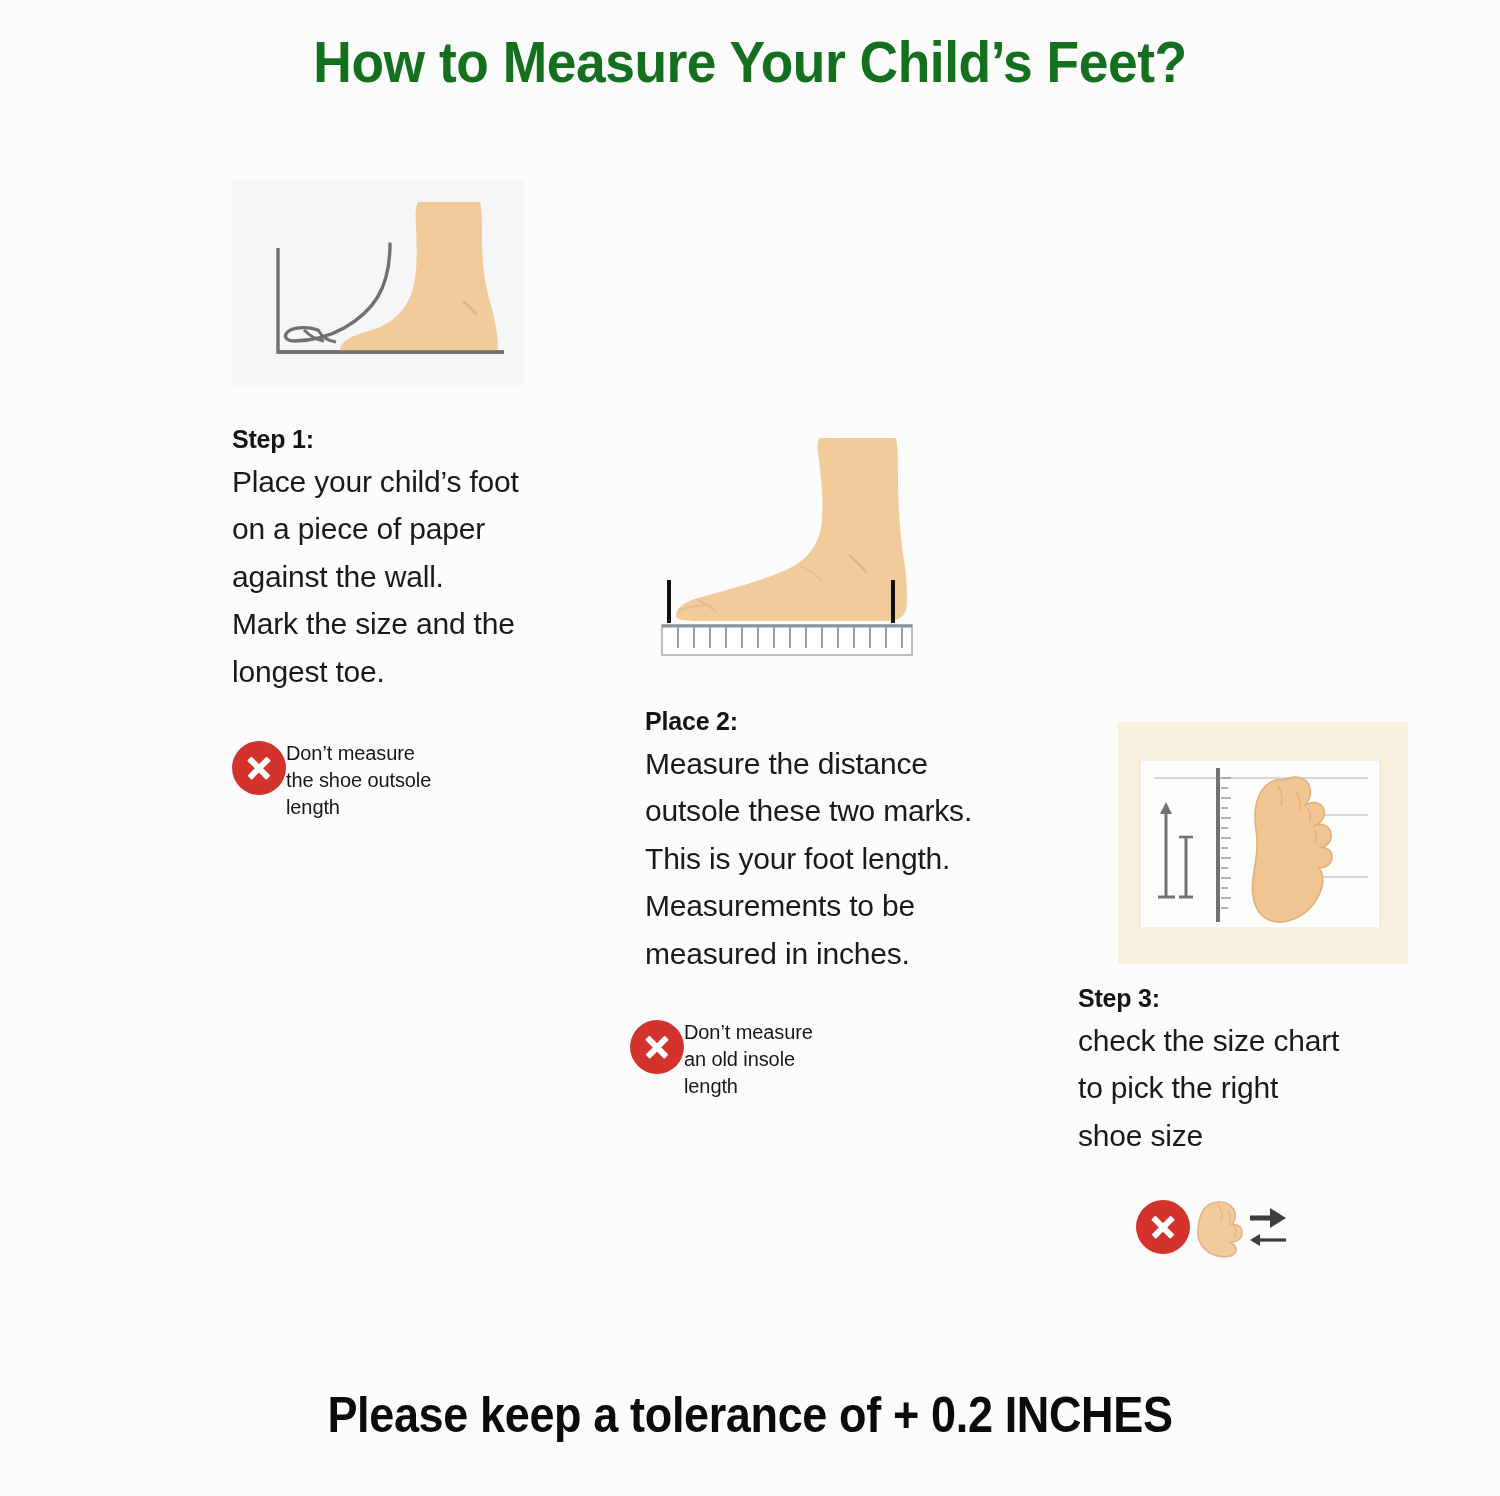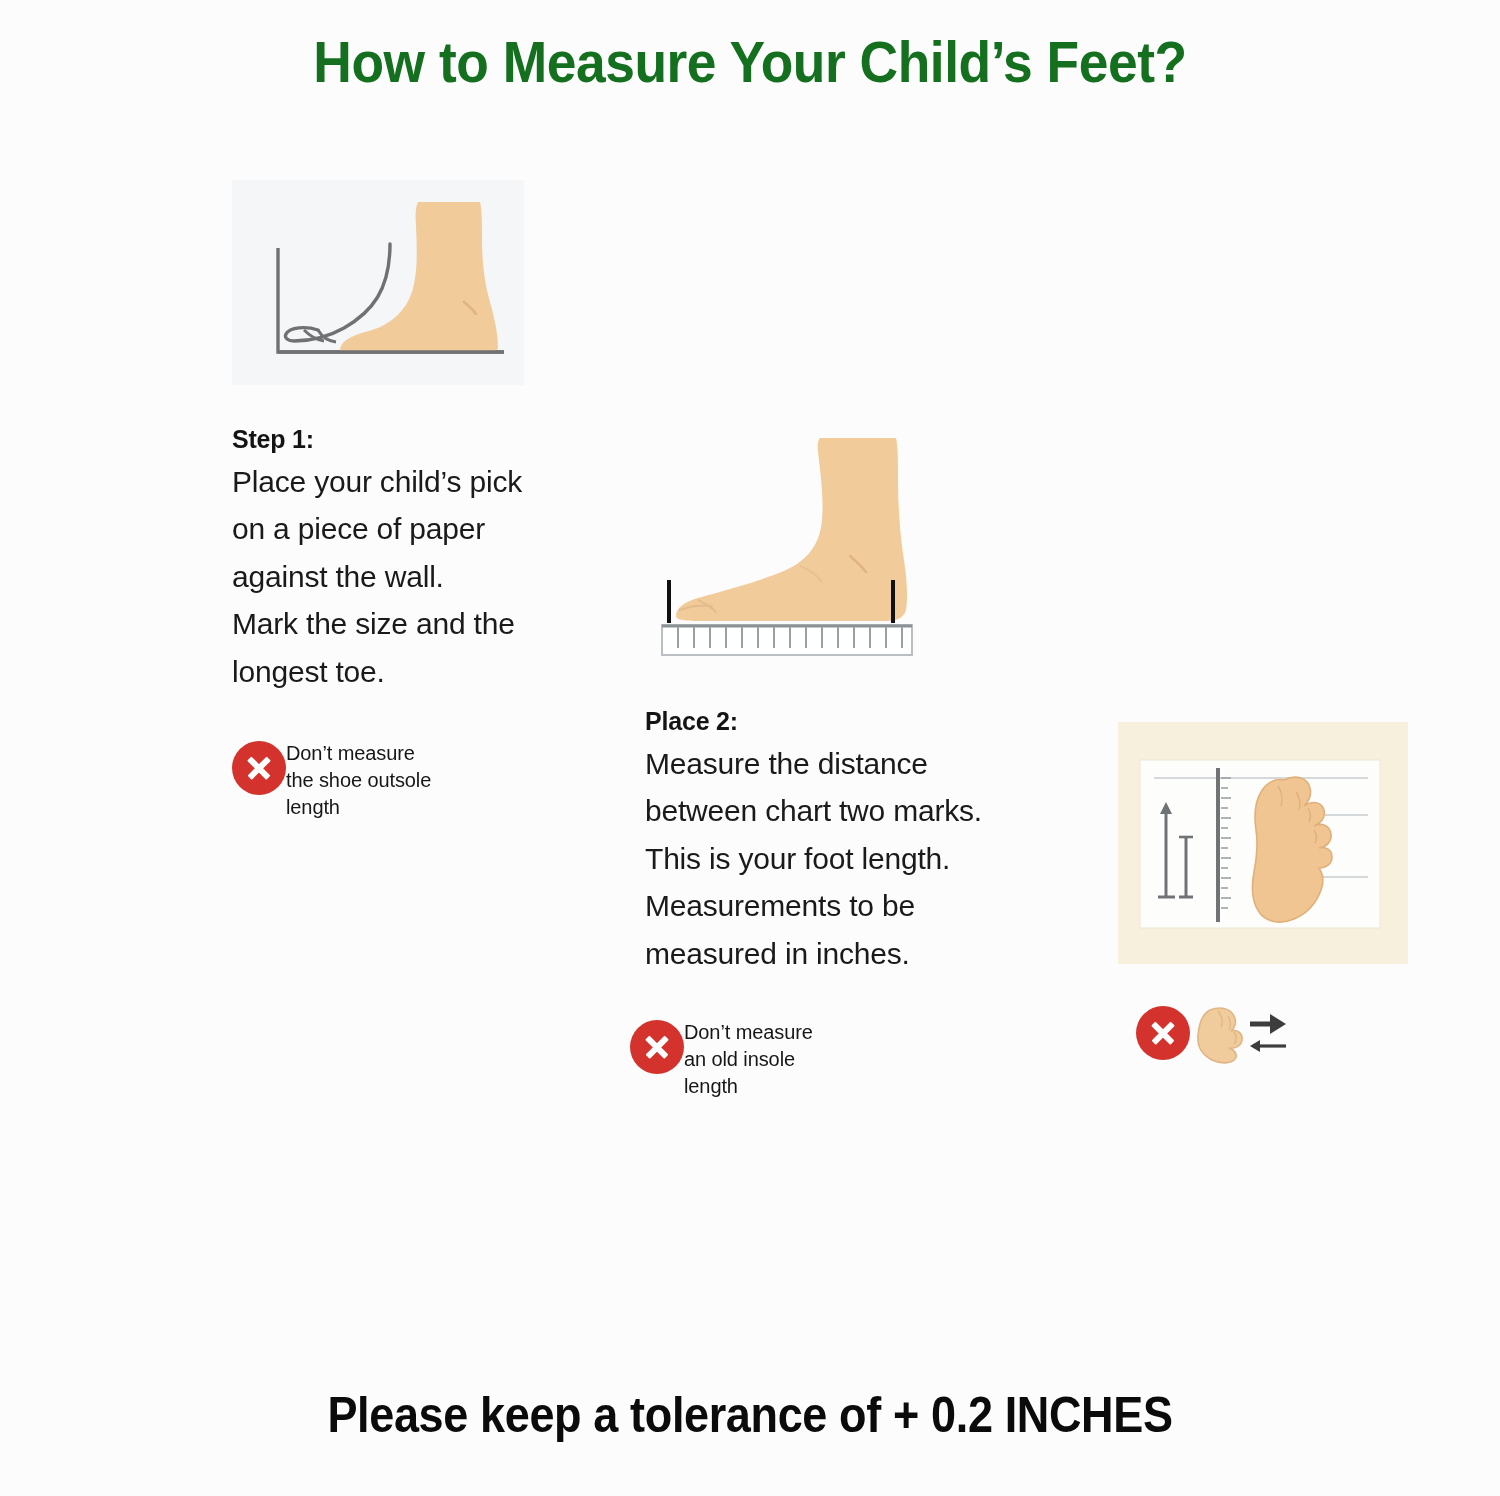--- a/index.html
+++ b/index.html
@@ -161,7 +161,7 @@
     <div id="step1-text">
       <div class="step-head">Step 1:</div>
       <div class="step-body">
-        <p>Place your child’s pick</p>
+        <p>Place your child’s foot</p>
         <p>on a piece of paper</p>
         <p>against the wall.</p>
         <p>Mark the size and the</p>

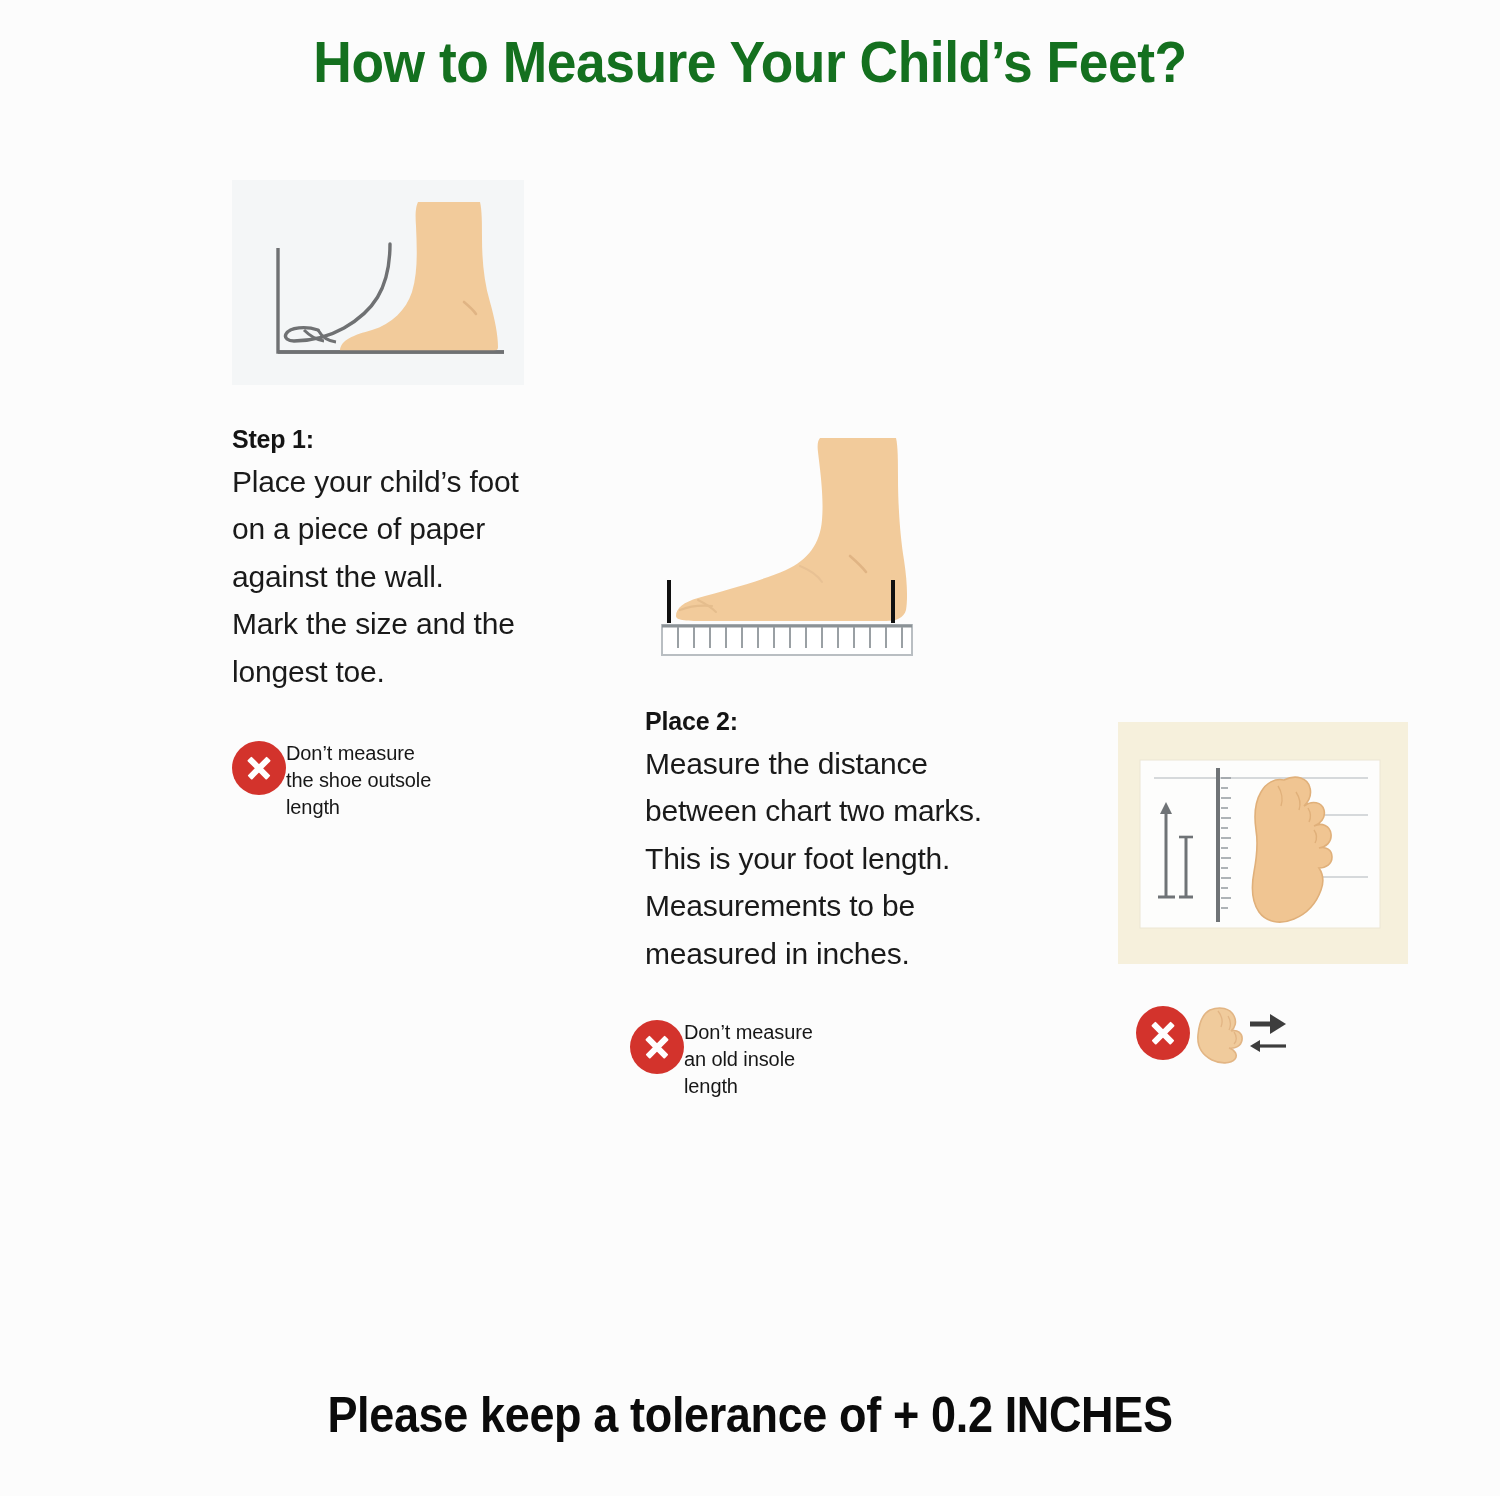--- a/index.html
+++ b/index.html
@@ -234,7 +234,7 @@
       <div class="step-head">Place 2:</div>
       <div class="step-body">
         <p>Measure the distance</p>
-        <p>between chart two marks.</p>
+        <p>outsole these two marks.</p>
         <p>This is your foot length.</p>
         <p>Measurements to be</p>
         <p>measured in inches.</p>

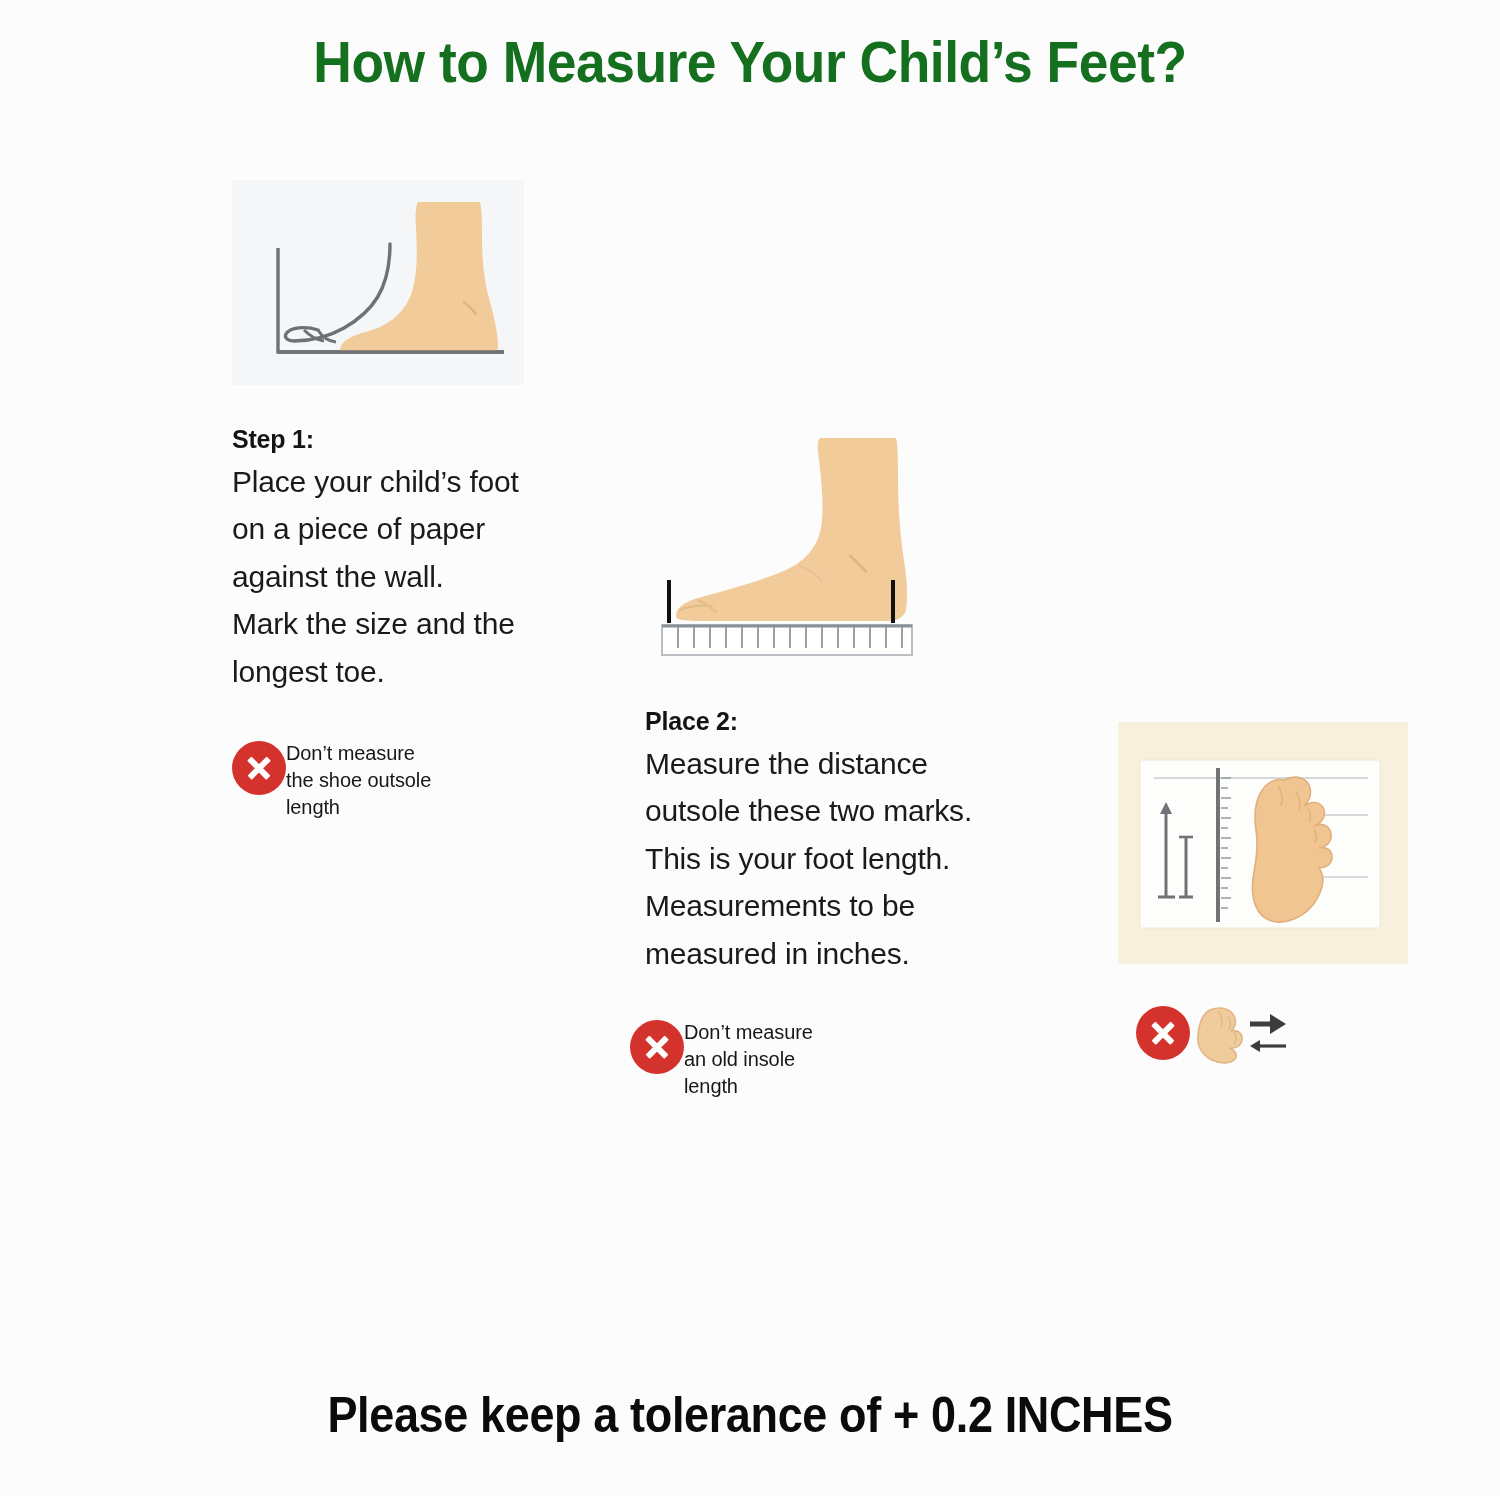--- a/index.html
+++ b/index.html
@@ -315,6 +315,14 @@
       </svg>
     </div>
 
+    <div id="step3-text">
+      <div class="step-head">Step 3:</div>
+      <div class="step-body">
+        <p>check the size chart</p>
+        <p>to pick the right</p>
+        <p>shoe size</p>
+      </div>
+    </div>
 
     <div id="warn3" class="warn">
       <div class="warn-circle"></div>

